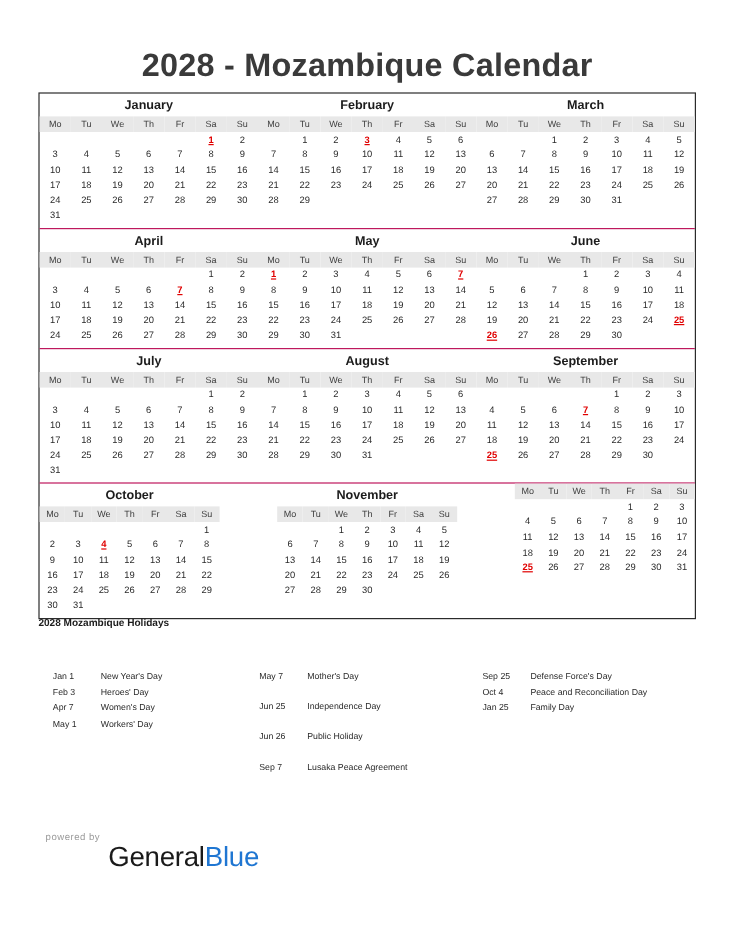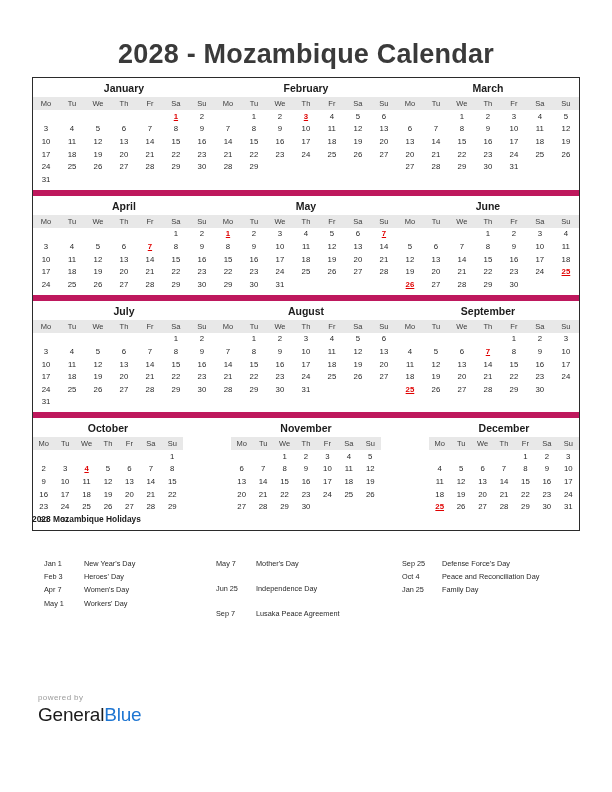--- a/index.html
+++ b/index.html
@@ -42,7 +42,7 @@
   }
   .quarter-row {
     display: flex;
-    border-bottom: 6px solid #be185d;
+    border-bottom: 1px solid #be185d;
   }
   .quarter-row:last-child {
     border-bottom: none;

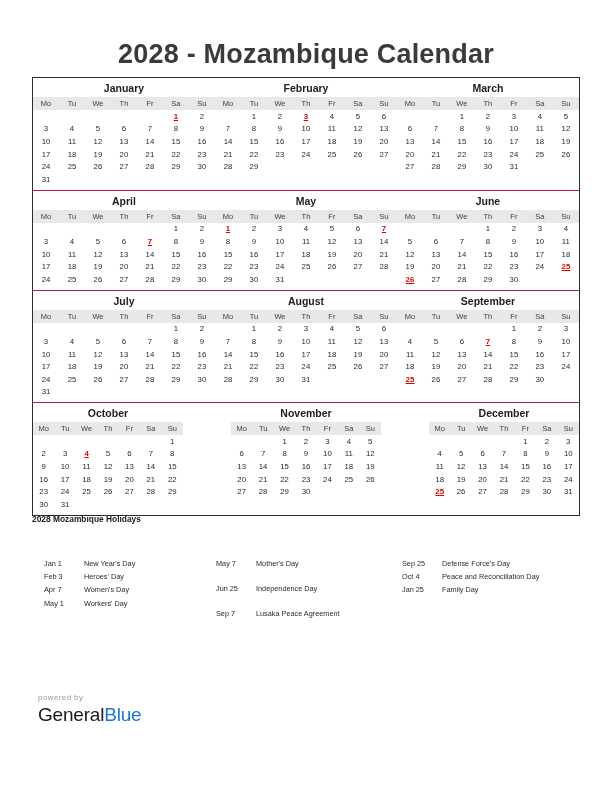--- a/index.html
+++ b/index.html
@@ -944,7 +944,6 @@
         <div class="month-spacer"></div>
       </div>
       <div class="month-cell">
-        <div class="month-name">December</div>
         <table class="month-grid">
           <thead>
             <tr>

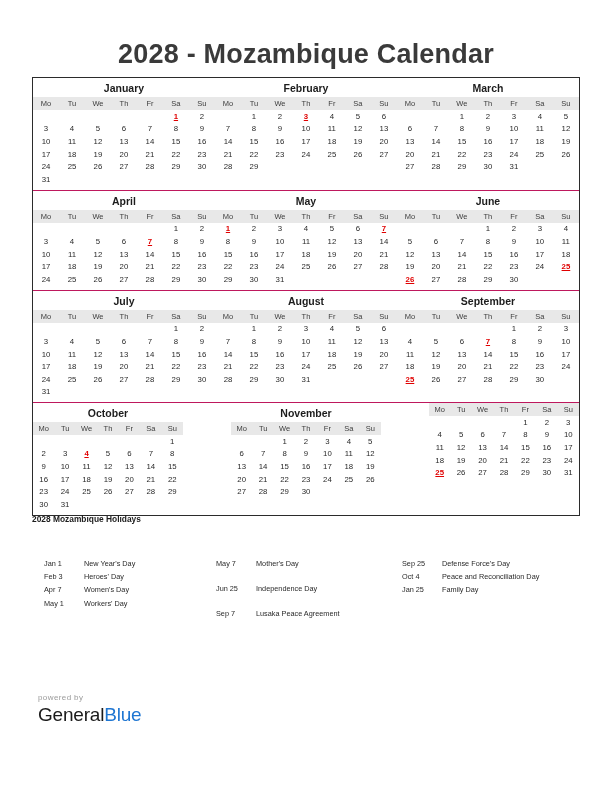--- a/index.html
+++ b/index.html
@@ -1049,6 +1049,10 @@
         <span class="holiday-name">Independence Day</span>
       </div>
       <div class="holiday-entry">
+        <span class="holiday-date">Jun 26</span>
+        <span class="holiday-name">Public Holiday</span>
+      </div>
+      <div class="holiday-entry">
         <span class="holiday-date">Sep 7</span>
         <span class="holiday-name">Lusaka Peace Agreement</span>
       </div>

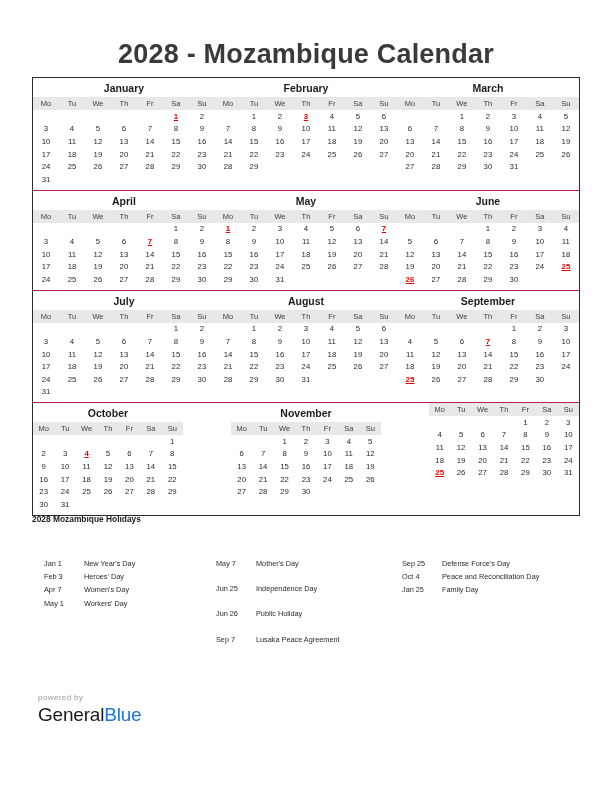--- a/index.html
+++ b/index.html
@@ -147,9 +147,10 @@
     line-height: 11px;
   }
   .brand-word {
-    font-size: 19px;
+    font-size: 23px;
     line-height: 23px;
     letter-spacing: -0.2px;
+    text-align: center;
   }
   .brand-general { color: #1a1a1a; }
   .brand-blue { color: #1f76d2; }

